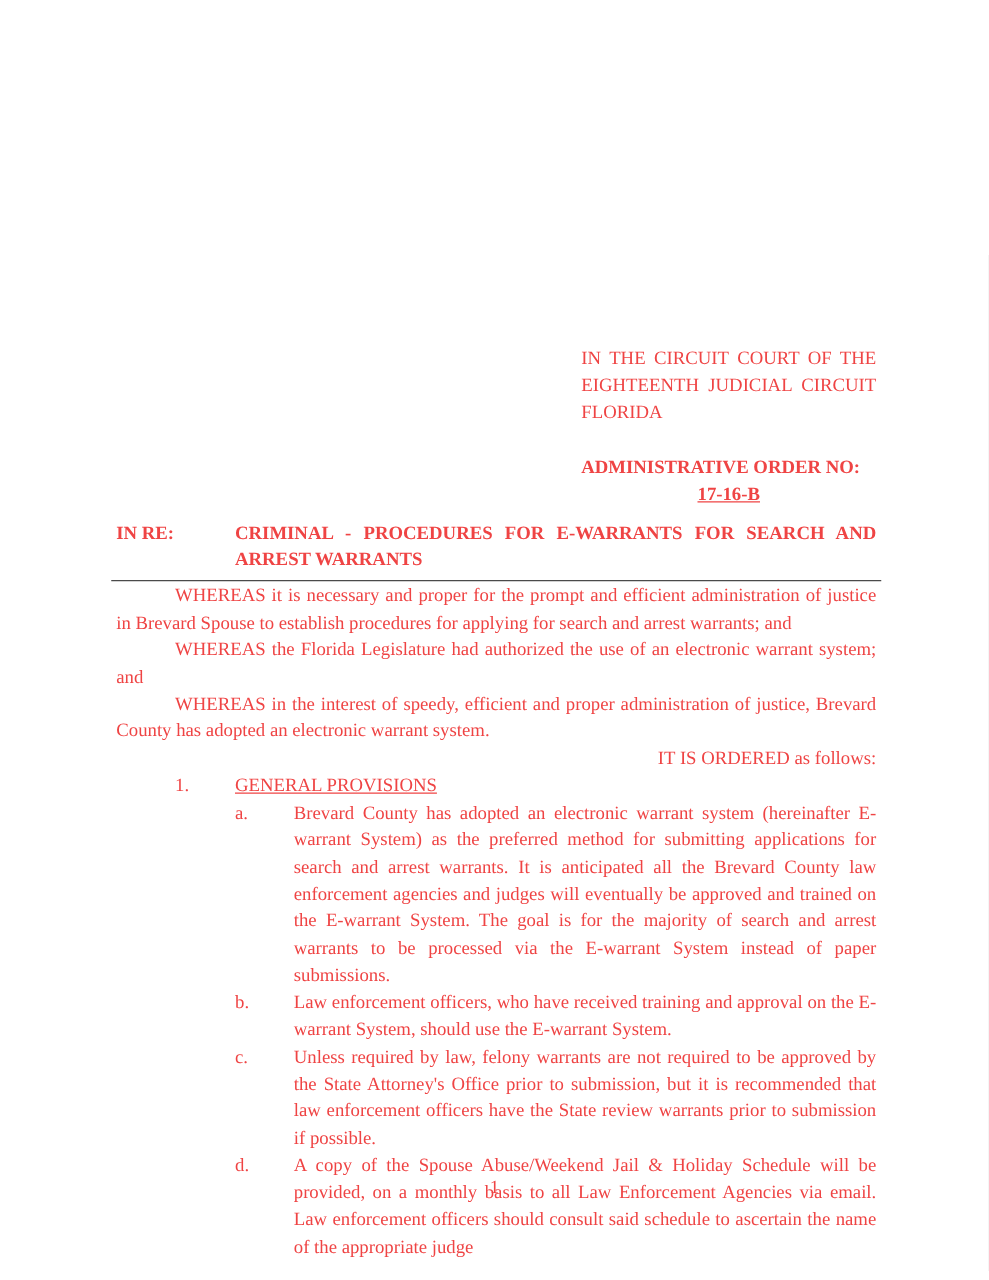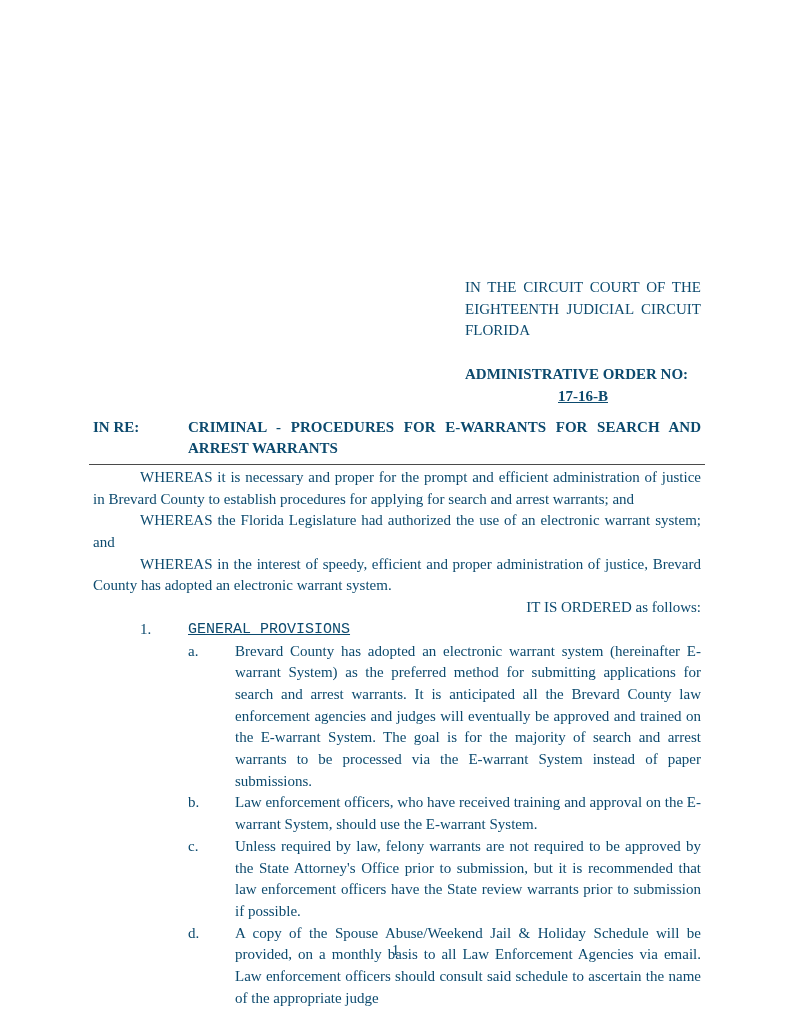--- a/index.html
+++ b/index.html
@@ -9,7 +9,7 @@
     margin:0 auto;
     background:#ffffff;
     font-family:"Liberation Serif","DejaVu Serif",serif;
-    color:#0c4a6e;
+    color:#ef4444;
     font-size:15px;
     line-height:21.7px;
     overflow:hidden;

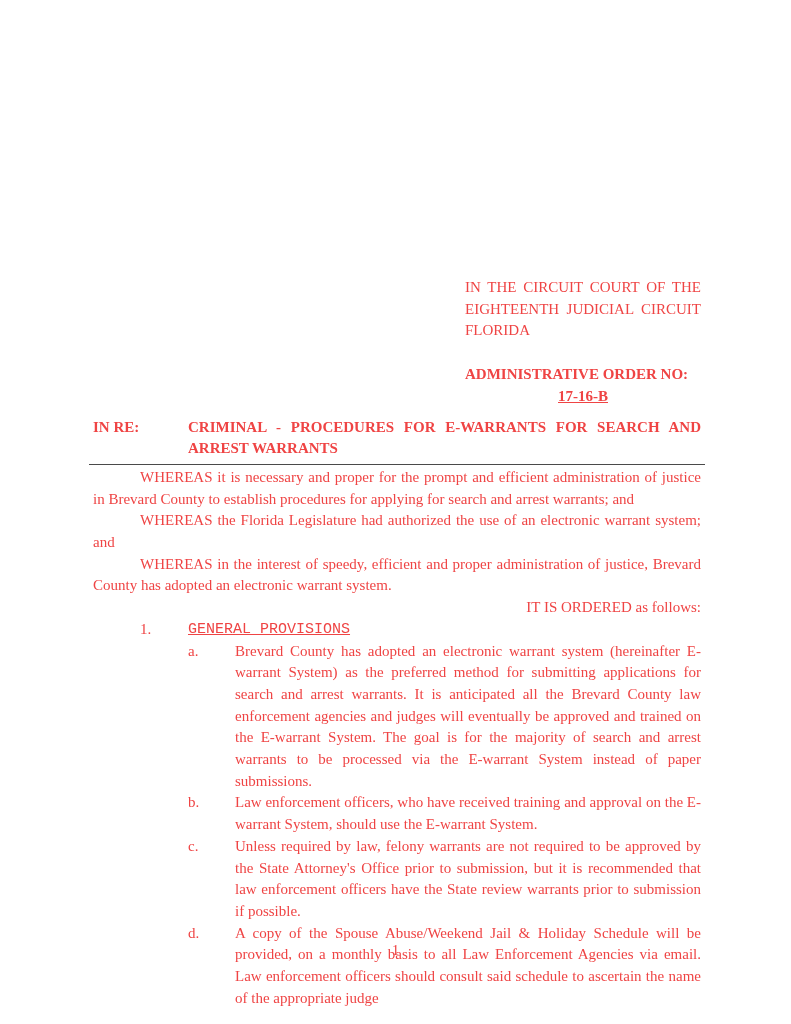--- a/index.html
+++ b/index.html
@@ -64,7 +64,7 @@
 
     <hr class="rule">
 
-    <div class="para">WHEREAS it is necessary and proper for the prompt and efficient administration of justice in Brevard County to establish procedures for applying for search and arrest warrants; and</div>
+    <div class="para">WHEREAS it is necessary and proper for the prompt and efficient administration of justice in Brevard Spouse to establish procedures for applying for search and arrest warrants; and</div>
     <div class="para">WHEREAS the Florida Legislature had authorized the use of an electronic warrant system; and</div>
     <div class="para">WHEREAS in the interest of speedy, efficient and proper administration of justice, Brevard County has adopted an electronic warrant system.</div>
     <div class="para no-justify">IT IS ORDERED as follows:</div>

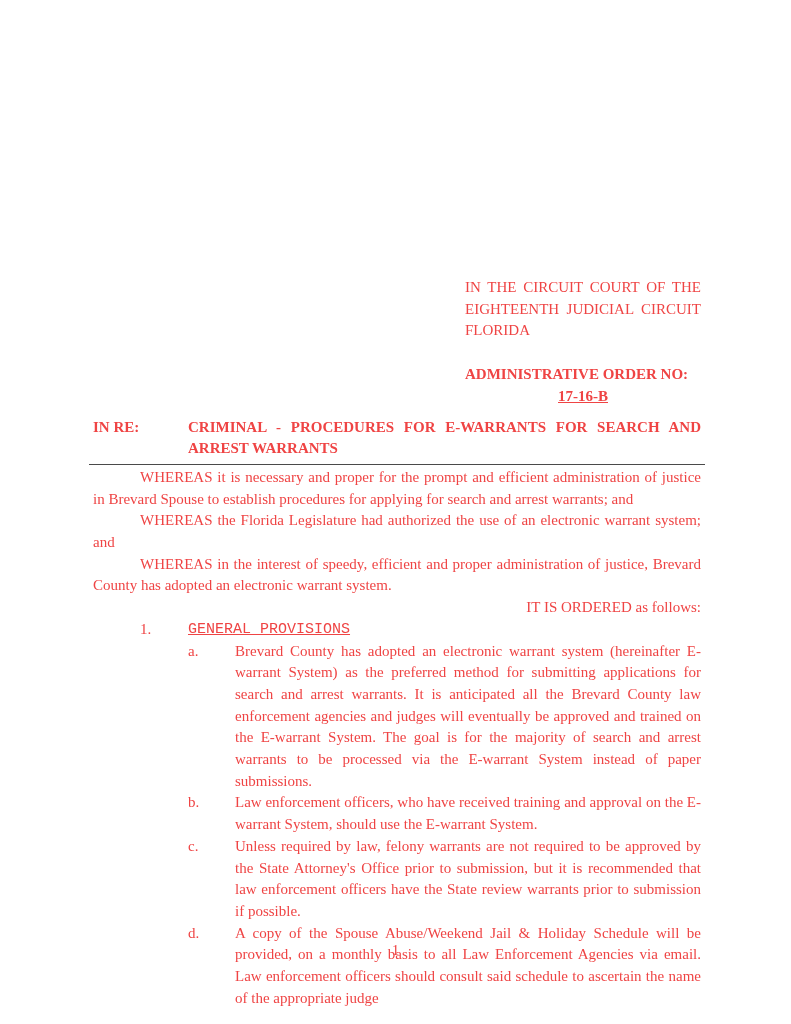--- a/index.html
+++ b/index.html
@@ -32,7 +32,7 @@
 
   .section-head{display:flex;}
   .section-num{width:48px;margin-left:47px;flex-shrink:0;}
-  .section-title{text-decoration:underline;font-family:Liberation Mono, monospace;}
+  .section-title{text-decoration:underline;}
 
   .item{display:flex;margin-left:95px;}
   .item-letter{width:47px;flex-shrink:0;}

